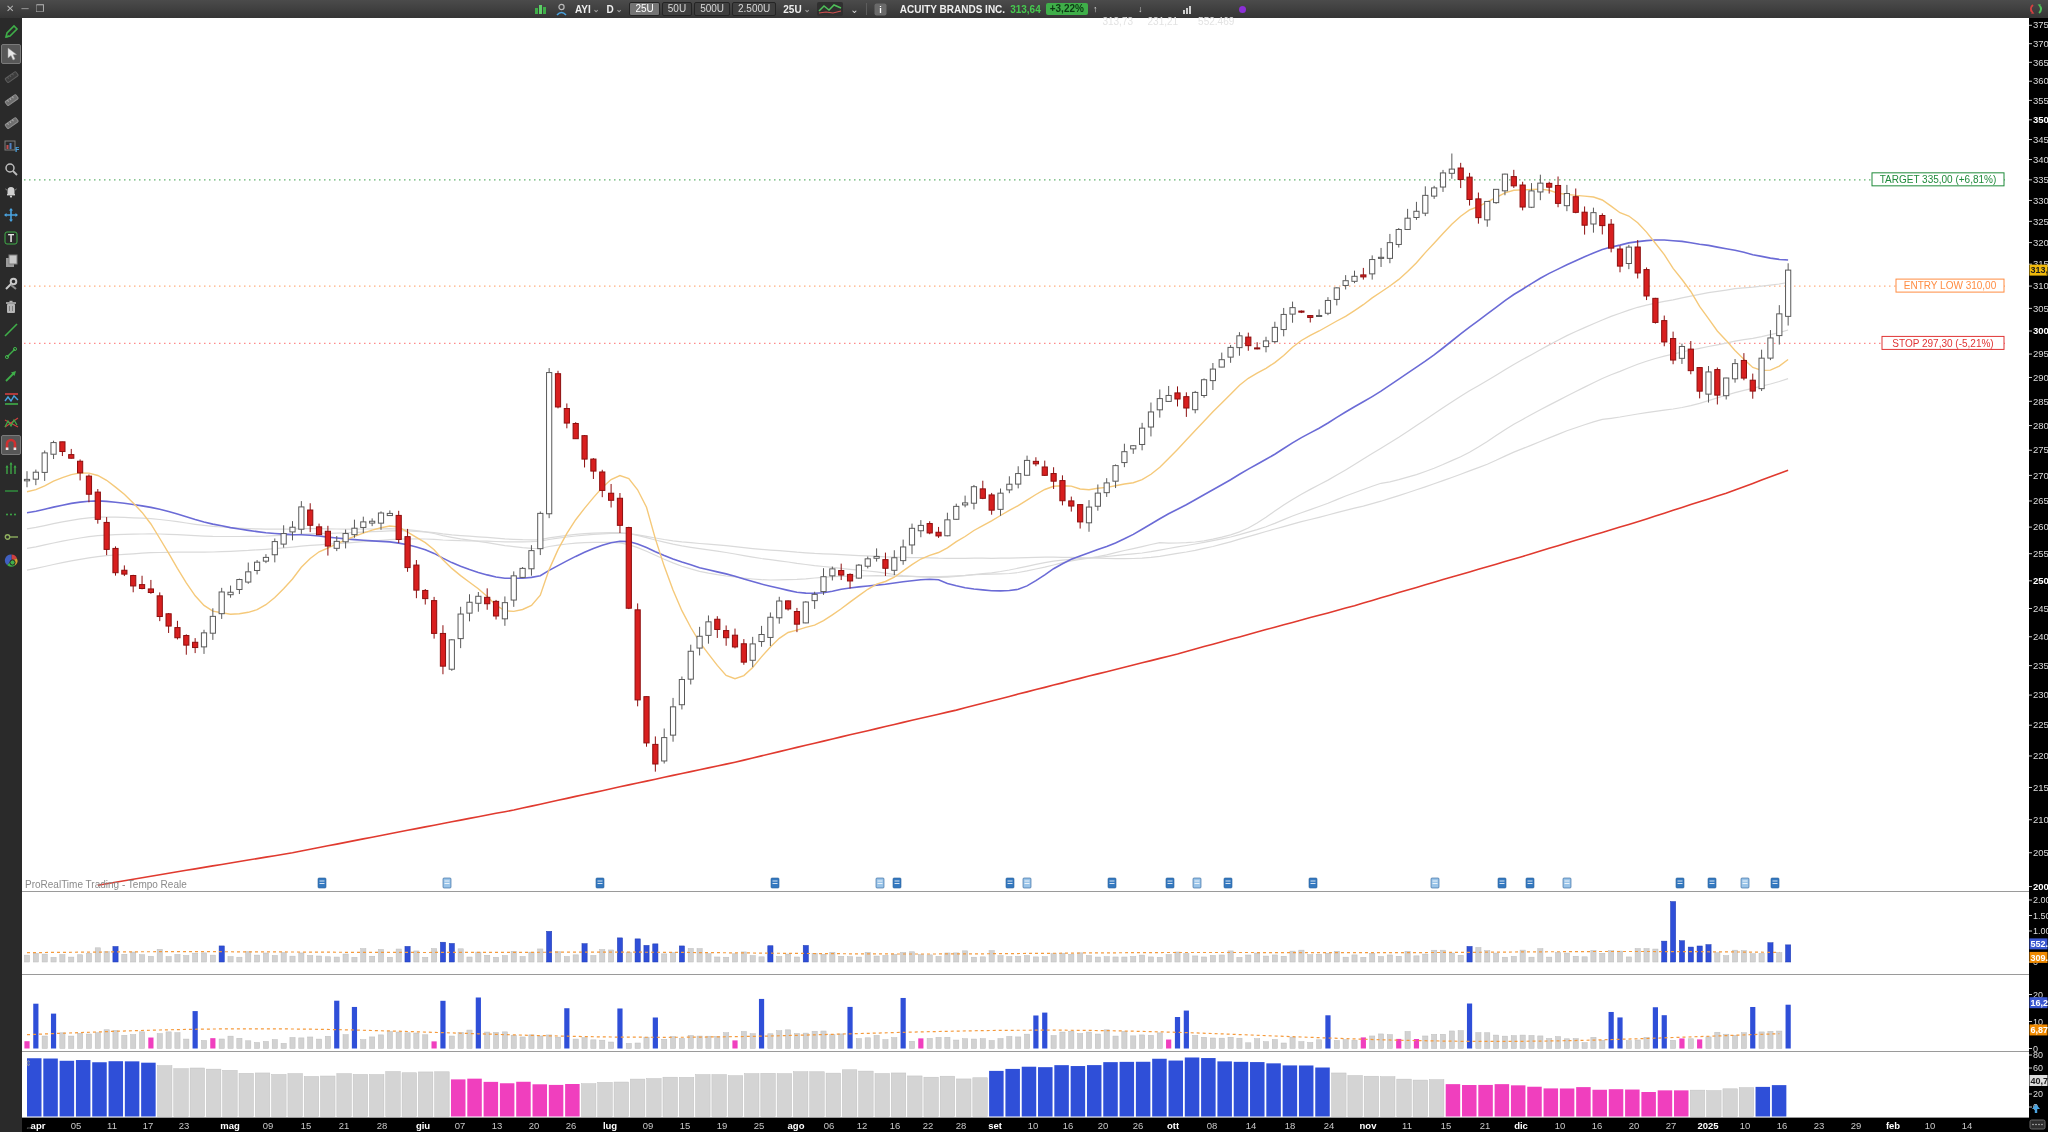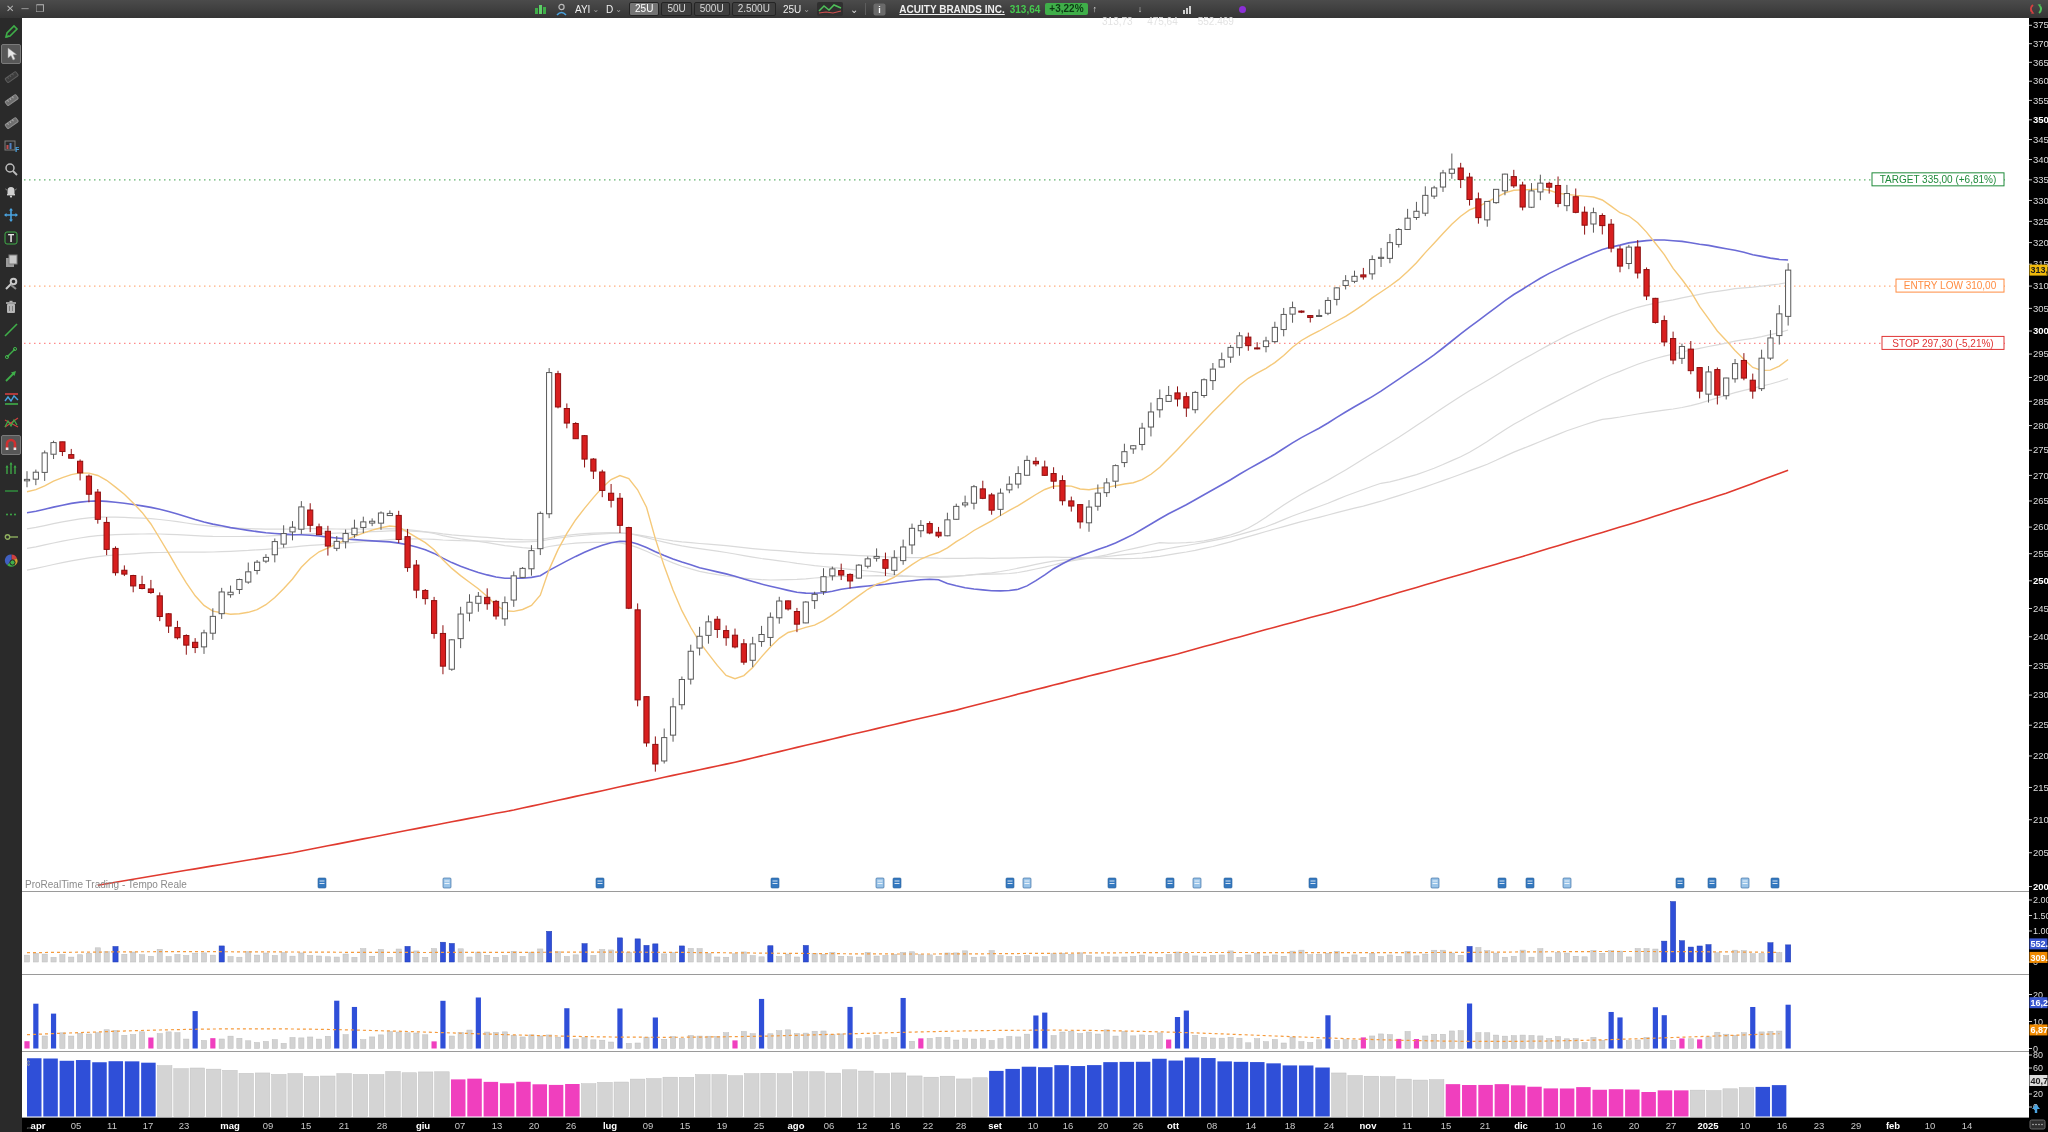--- a/index.html
+++ b/index.html
@@ -13,7 +13,7 @@
   .winctl span{color:#b5b5b5;font-size:10px;cursor:default;line-height:18px;}
   #tb-center{position:absolute;left:534px;top:0;height:18px;display:flex;align-items:center;gap:7px;}
   .tb-ico{display:inline-flex;align-items:center;}
-  .dd{display:inline-flex;align-items:center;gap:2px;color:#eee;font-weight:normal;}
+  .dd{display:inline-flex;align-items:center;gap:2px;color:#eee;font-weight:bold;}
   .dd .caret{color:#9f9f9f;font-size:8px;}
   .segwrap{display:inline-flex;gap:2px;}
   .segbtn{background:#3f3f3f;border:1px solid #242424;border-radius:2px;color:#d8d8d8;

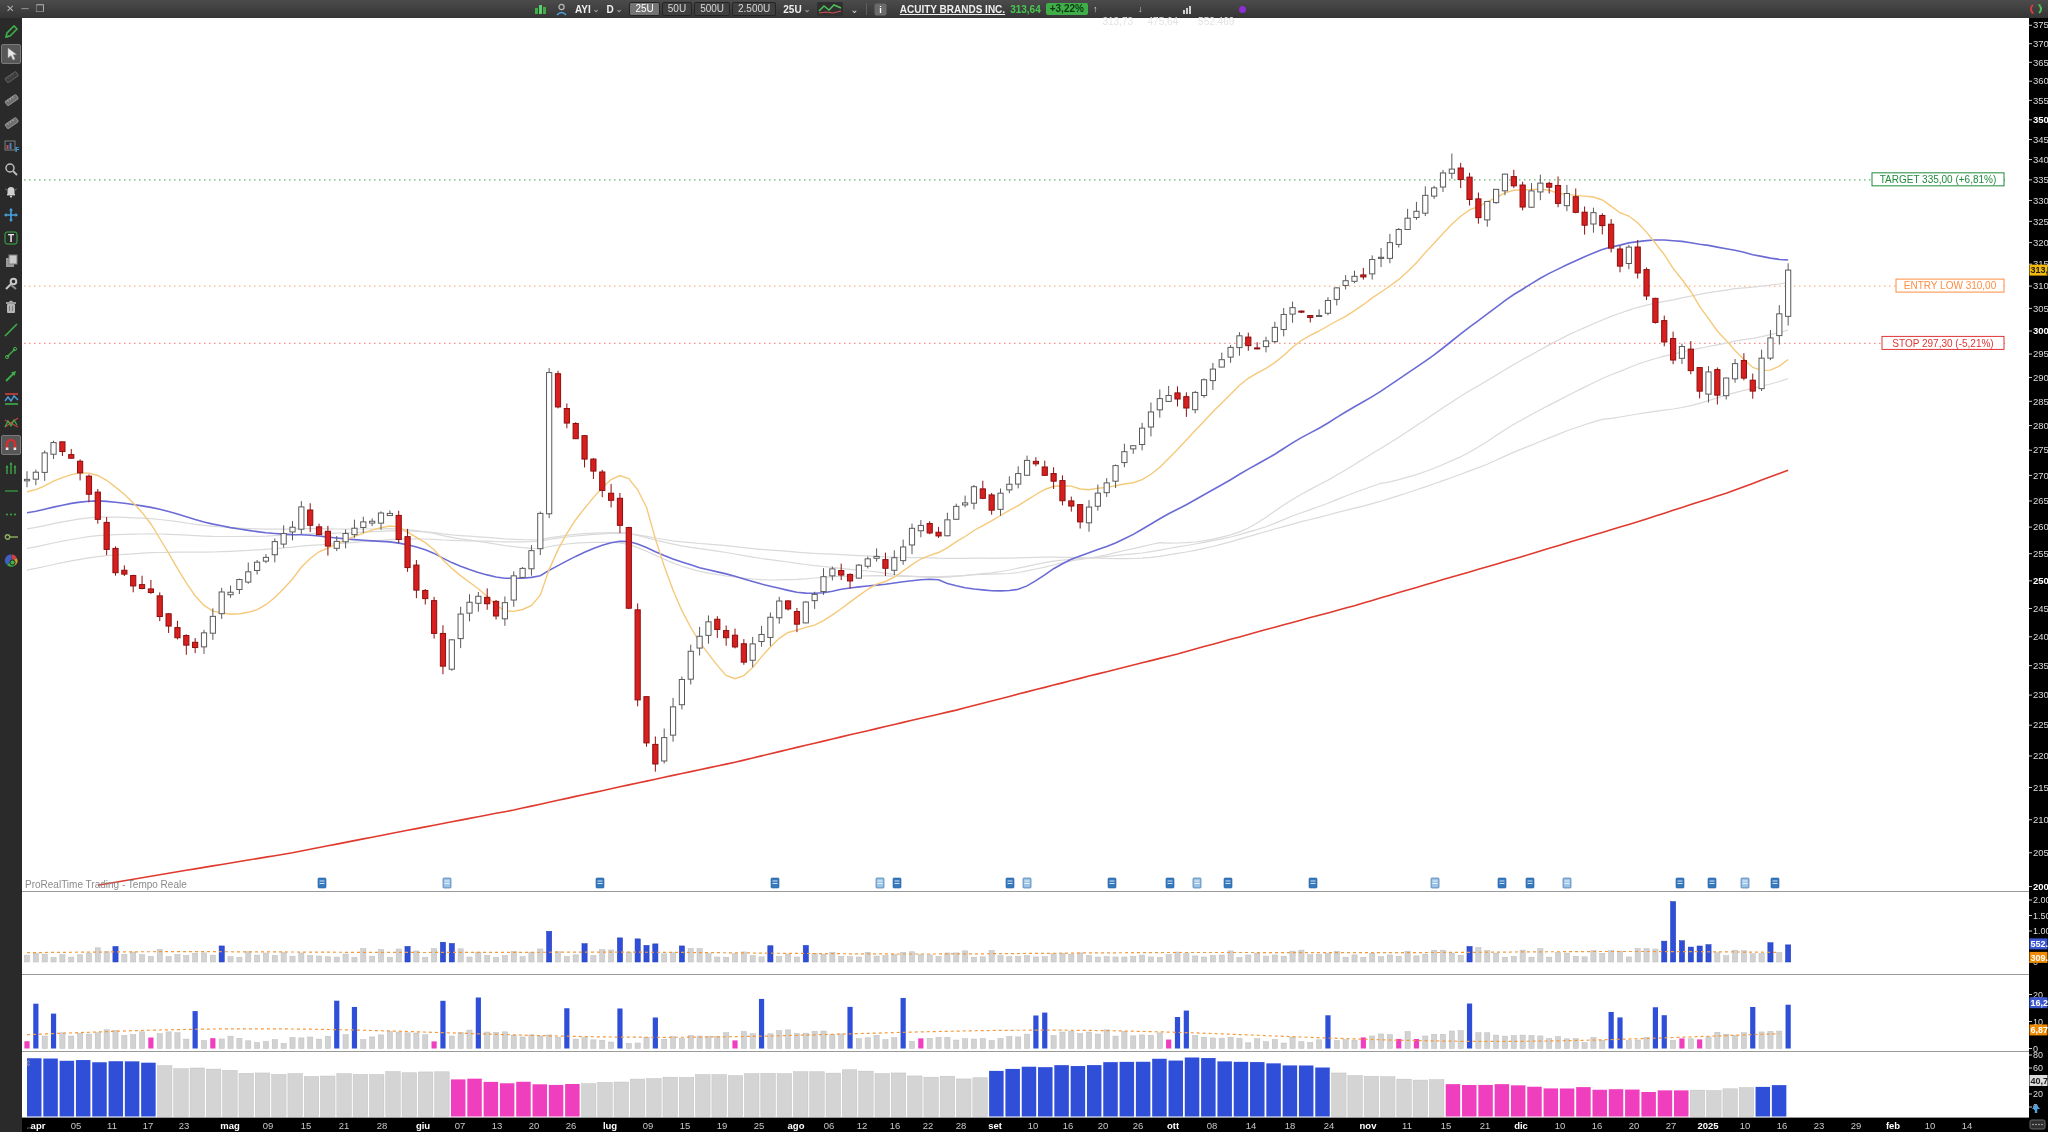--- a/index.html
+++ b/index.html
@@ -20,7 +20,7 @@
           padding:0 5px;line-height:12px;font-size:10px;}
   .segbtn.active{background:#747474;color:#fff;}
   .tickseq{display:inline-flex;align-items:center;gap:5px;margin-left:6px;}
-  .t-title{color:#efefef;font-weight:bold;text-decoration:underline;}
+  .t-title{color:#efefef;font-weight:bold;}
   .t-last{color:#46c94f;font-weight:bold;}
   .t-chg{background:#3fae49;color:#0d3a14;font-weight:bold;border-radius:2px;padding:0 4px;line-height:12px;}
   .t-hl{color:#e3e3e3;margin-top:24px;}

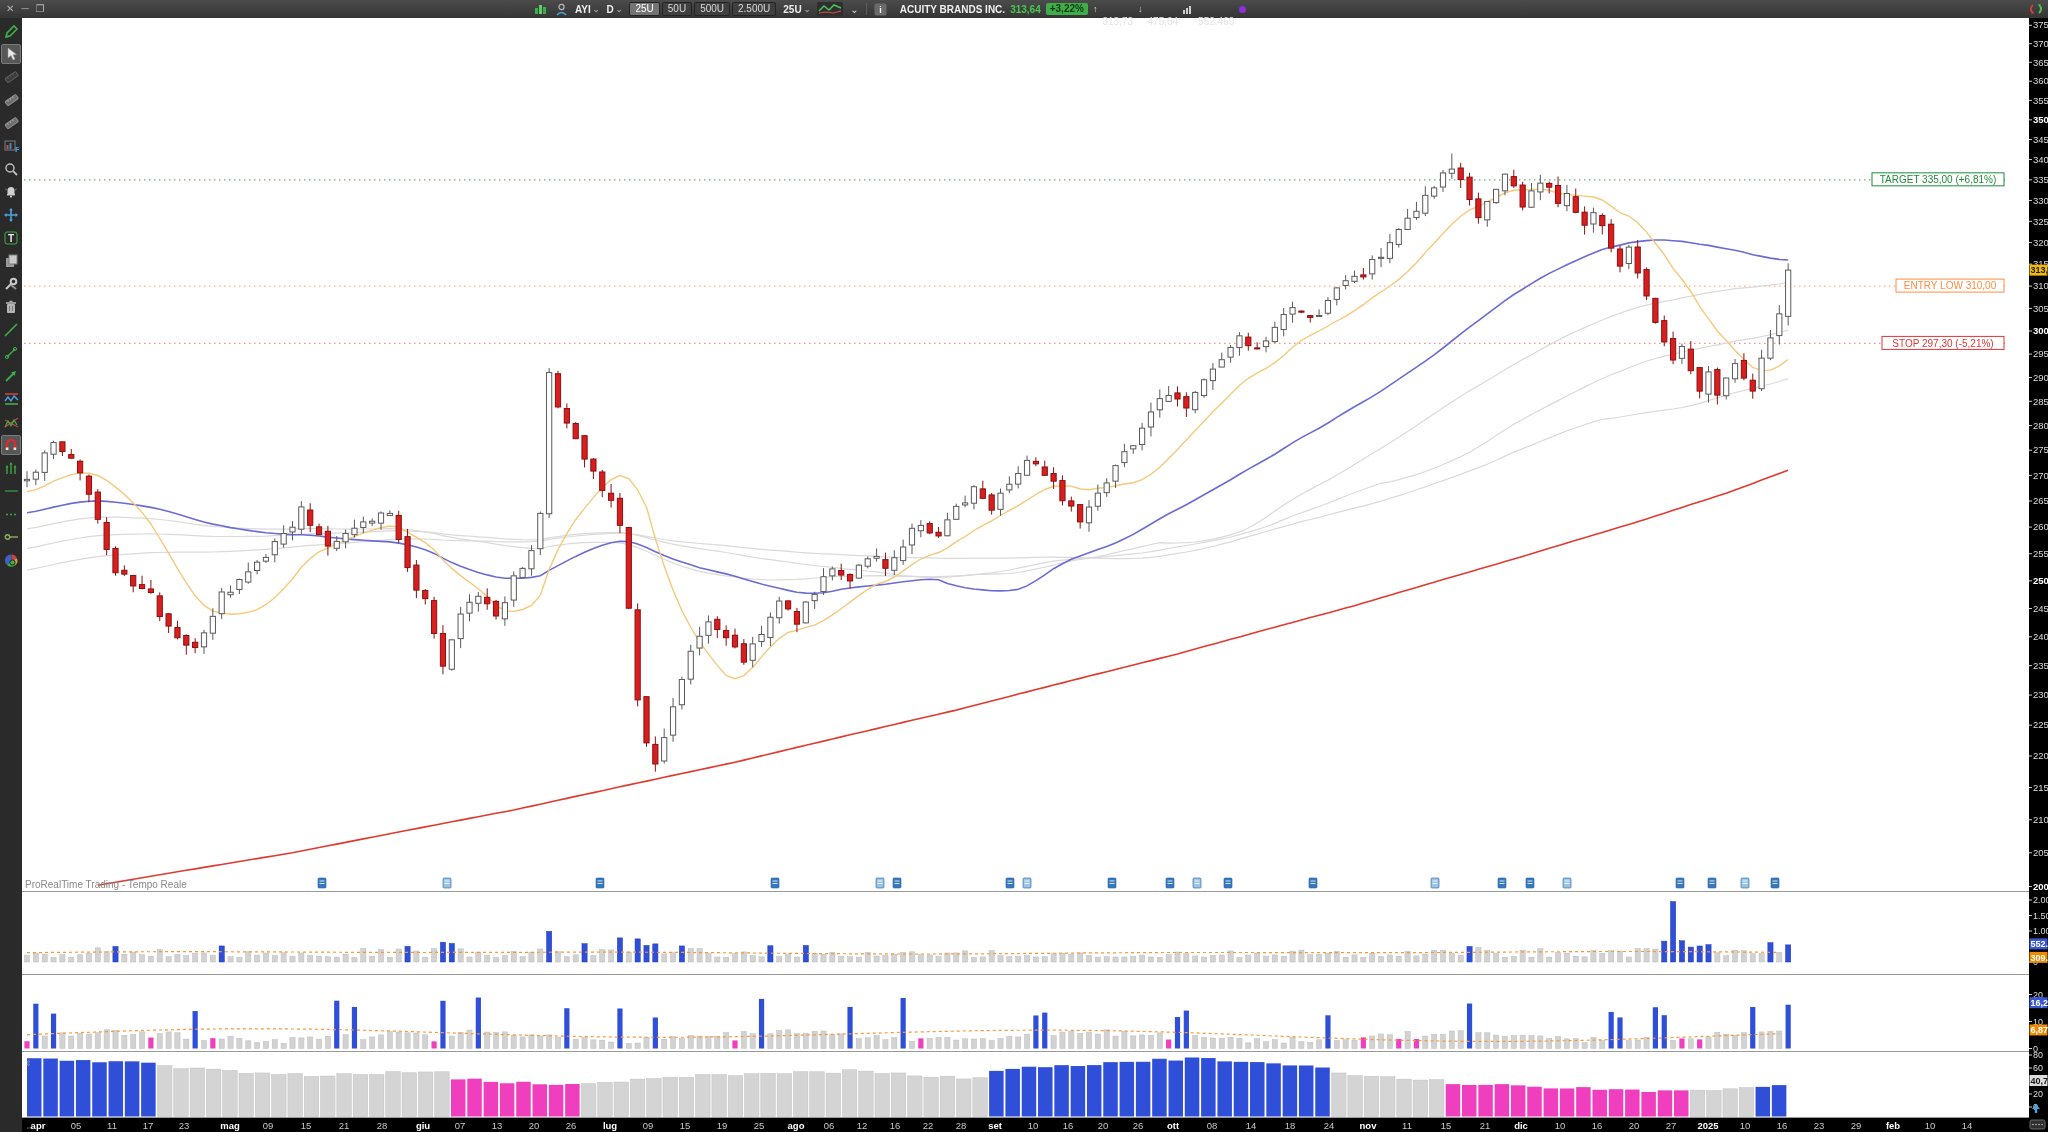--- a/index.html
+++ b/index.html
@@ -102,7 +102,7 @@
         <span class="arrowg">↑</span>
         <span class="t-hl">313,73</span>
         <span class="arrowg">↓</span>
-        <span class="t-hl">475,64</span>
+        <span class="t-hl">231,21</span>
         <span class="tb-ico">
           <svg width="10" height="10">
               <rect x="0" y="6" width="2" height="4" fill="#cfcfcf"></rect>

